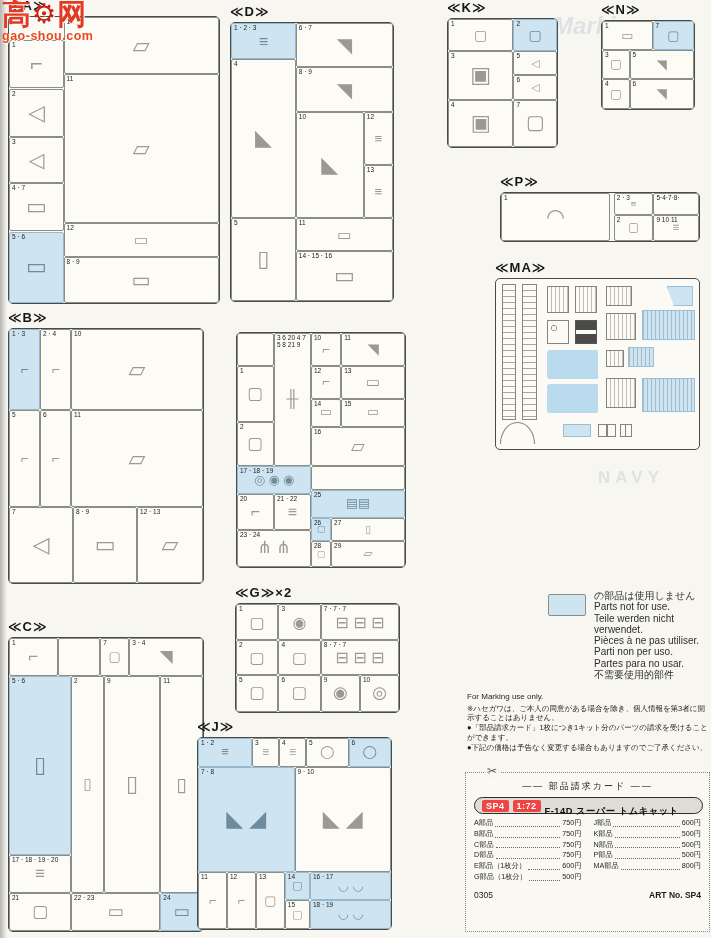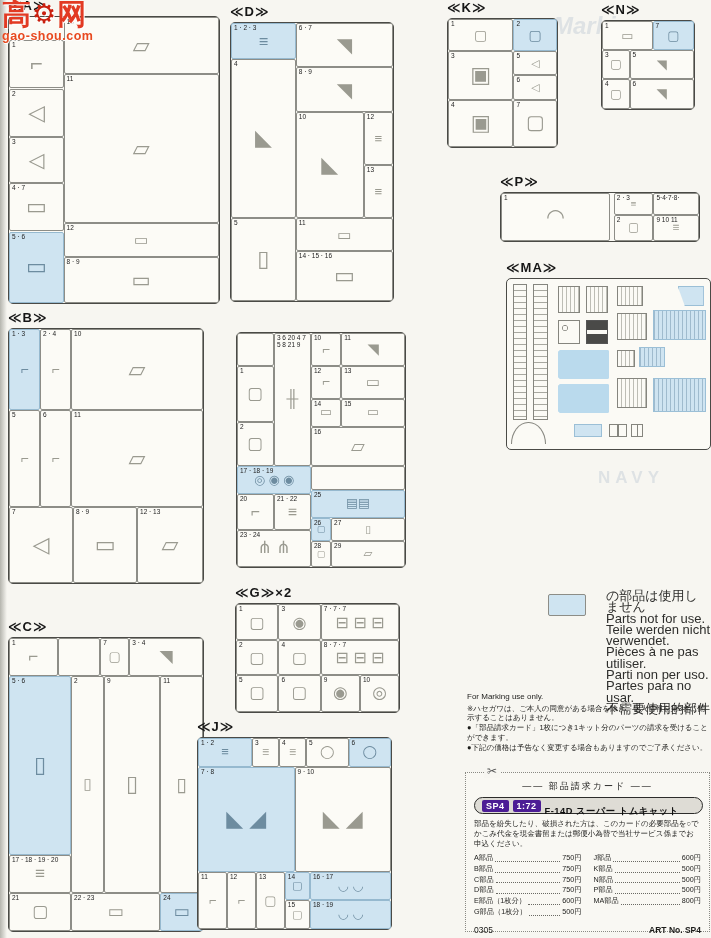--- a/index.html
+++ b/index.html
@@ -552,7 +552,7 @@
         </div>
       </div>
   </div>
-  <div class="panel" style="left:506px;top:260px;width:205px;height:190px;">
+  <div class="panel" style="left:495px;top:260px;width:205px;height:190px;">
     <div class="plabel">≪MA≫</div>
       <div class="pbox">
         <div class="ma-item ma-ladder" style="left: 3%; top: 3%; width: 7%; height: 80%;"></div>

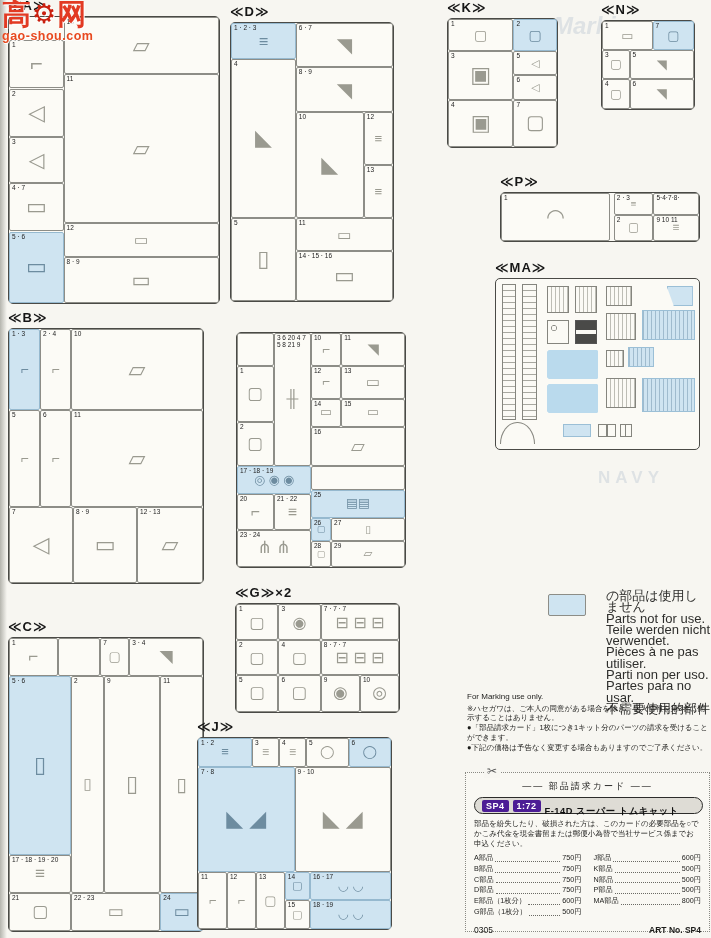--- a/index.html
+++ b/index.html
@@ -50,7 +50,7 @@
   .legend{position:absolute;left:546px;top:590px;width:165px;}
   .lg-swatch{position:absolute;left:2px;top:4px;width:36px;height:20px;background:#cfe4f1;
              border:1px solid #8d8d87;border-radius:2px;}
-  .lg-lines{margin-left:60px;font-size:13px;line-height:11.3px;color:#2e2e2c;}
+  .lg-lines{margin-left:48px;font-size:10px;line-height:11.3px;color:#2e2e2c;}
   
   .info{position:absolute;left:467px;top:692px;width:243px;font-size:7.5px;line-height:9.7px;color:#1d1d1b;}
   .info-h{font-size:8px;margin-bottom:2px;}

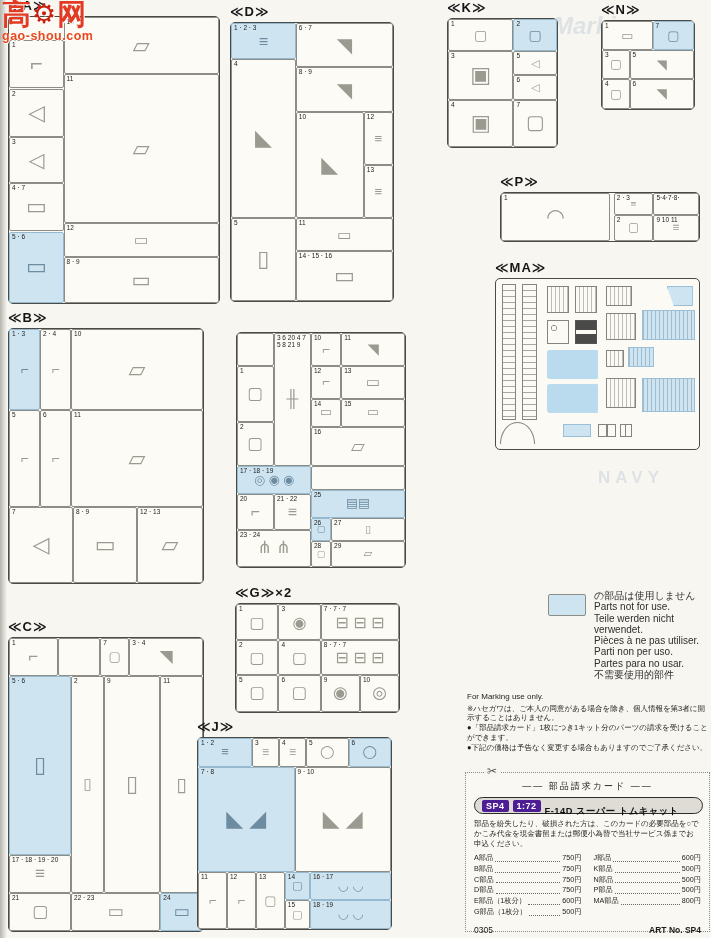--- a/index.html
+++ b/index.html
@@ -61,7 +61,7 @@
   .card-title{text-align:center;font-size:9px;letter-spacing:2px;color:#1b1b19;}
   .kitbar{margin:4px auto 0;width:229px;height:17px;box-sizing:border-box;border:1px solid #2c2c2a;
           border-radius:9px;background:#dedcd5;display:flex;align-items:center;gap:4px;padding:0 7px;}
-  .kb-badge{background:#4c1d95;color:#fff;font-weight:bold;font-size:9px;line-height:12px;
+  .kb-badge{background:#ef4444;color:#fff;font-weight:bold;font-size:9px;line-height:12px;
             padding:0 4px;border-radius:2px;letter-spacing:.5px;}
   .kb-name{font-size:9.3px;font-weight:bold;color:#111;letter-spacing:.5px;margin-top:12px;}
   .card-body{margin-top:5px;font-size:7.5px;line-height:10px;color:#1d1d1b;}

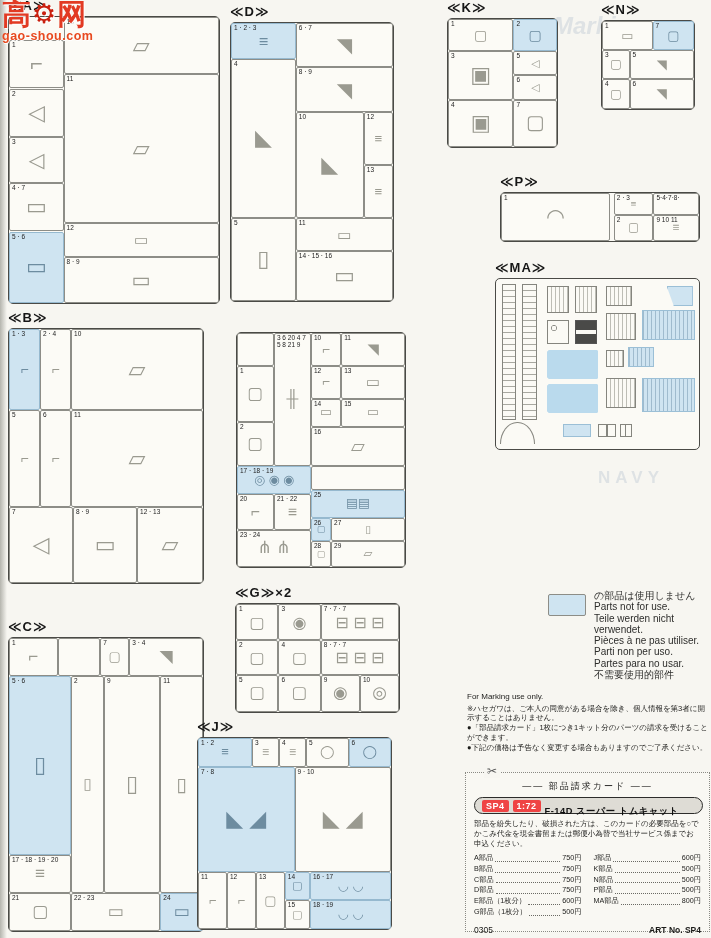--- a/index.html
+++ b/index.html
@@ -608,7 +608,6 @@
       <span class="kb-badge">1:72</span>
       <span class="kb-name">F-14D スーパー トムキャット</span>
     </div>
-    <div class="card-body">部品を紛失したり、破損された方は、このカードの必要部品を○でかこみ代金を現金書留または郵便小為替で当社サービス係までお申込ください。</div>
     <div class="prices">
       <div class="pcol">
           <div class="prow">

